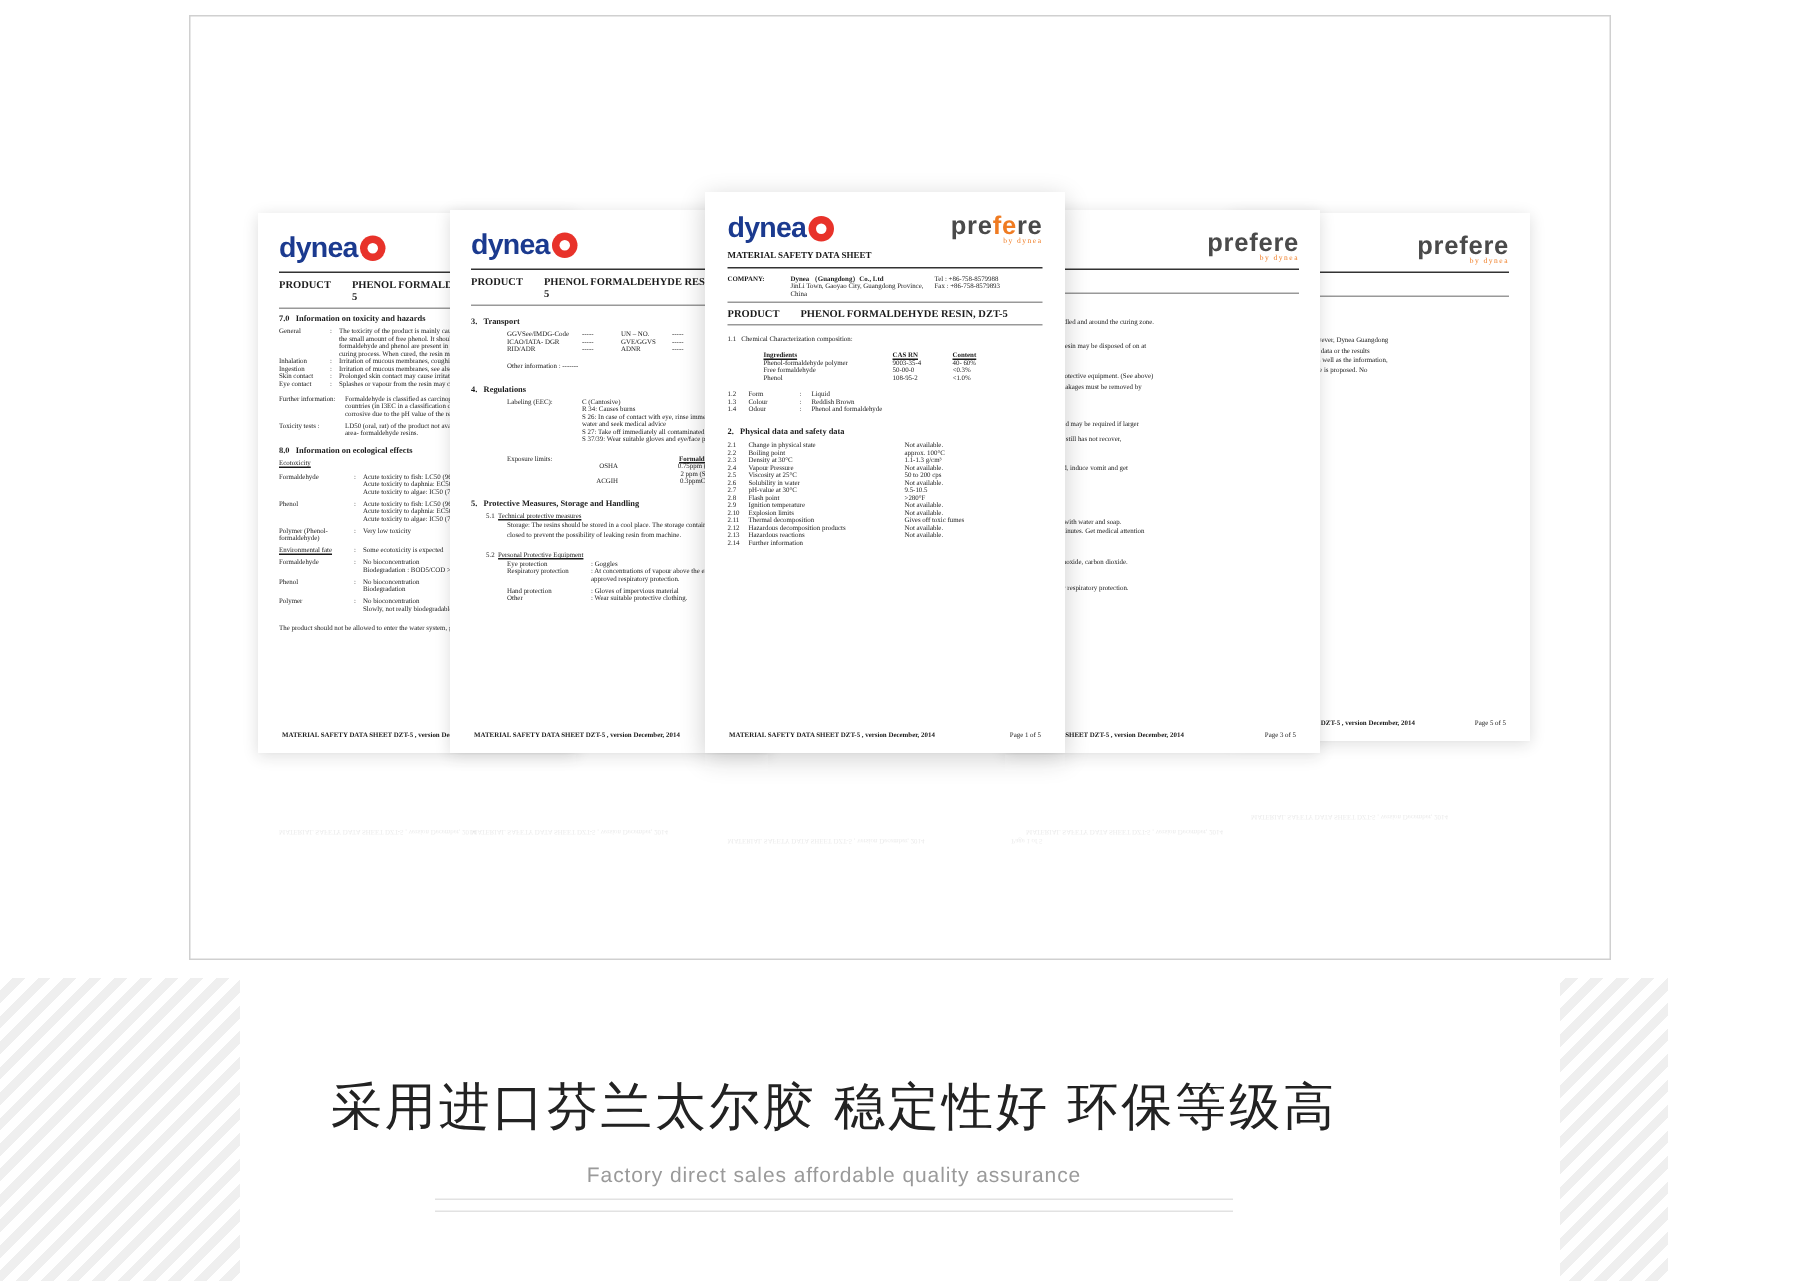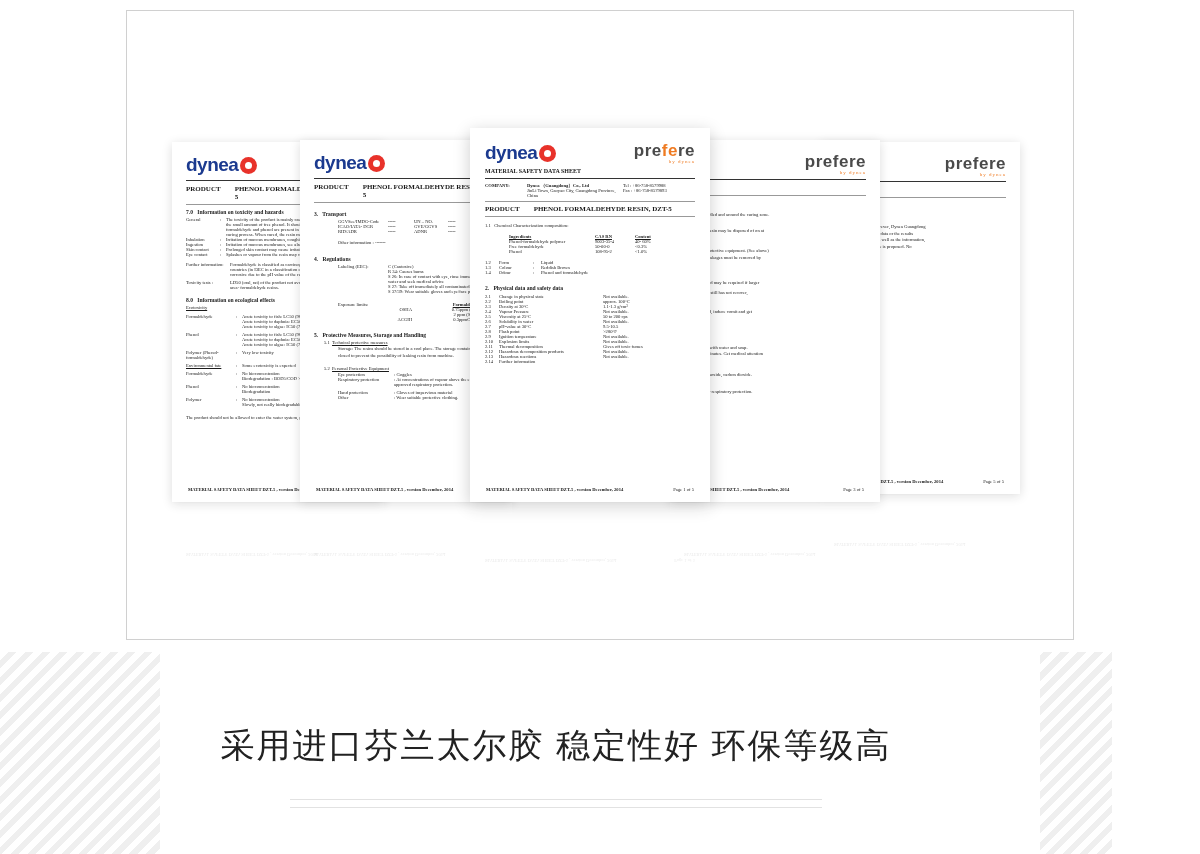--- a/index.html
+++ b/index.html
@@ -625,6 +625,7 @@
   <div class="banner-white"></div>
   <div class="banner-inner">
     <div class="banner-title">采用进口芬兰太尔胶 稳定性好  环保等级高</div>
+    <div class="banner-sub">Factory direct sales affordable quality assurance</div>
   </div>
   <div class="banner-lines">
     <div></div>

